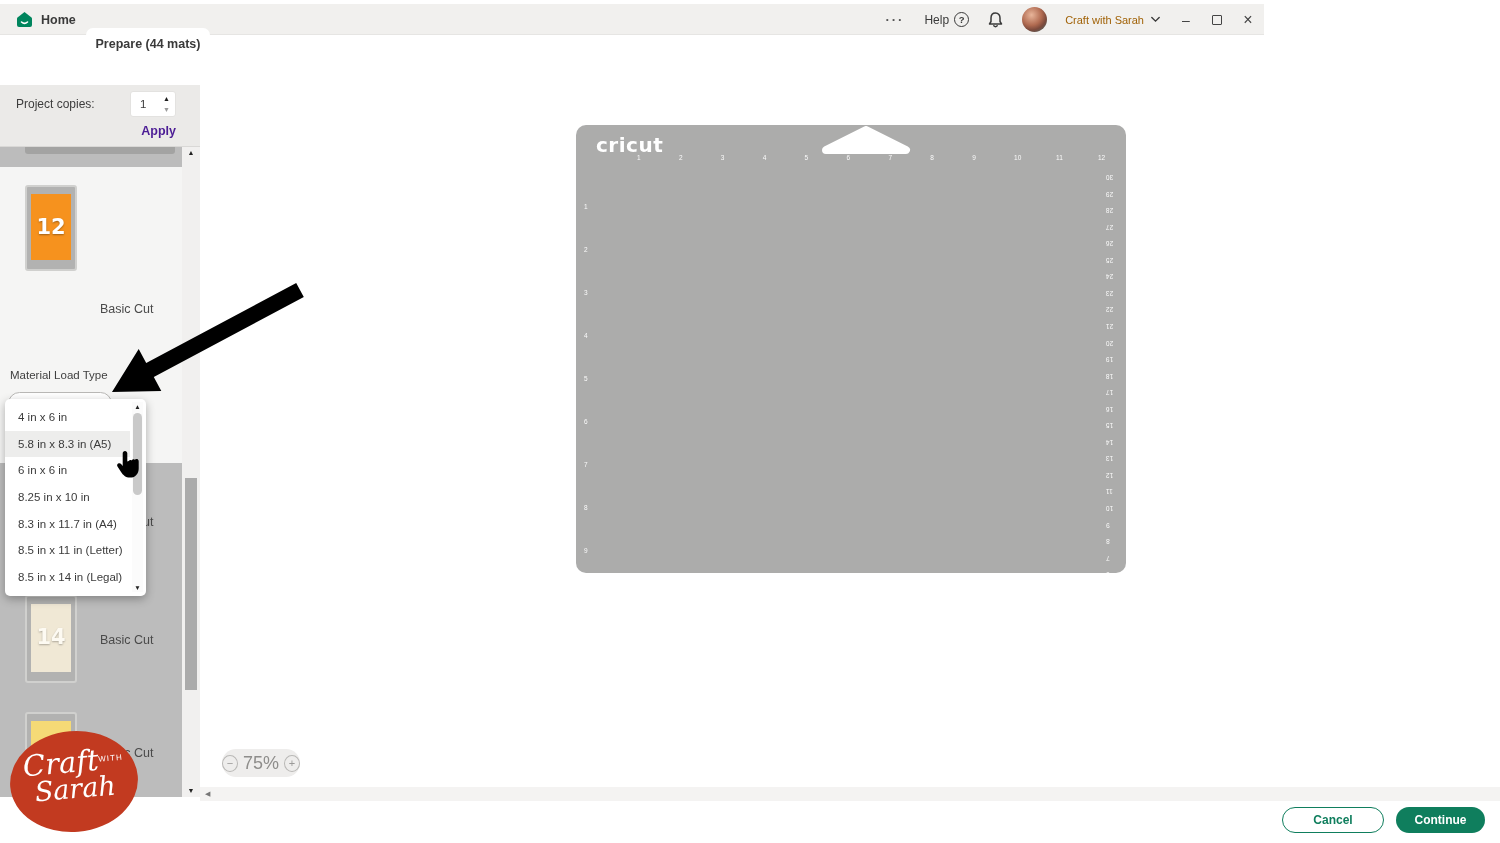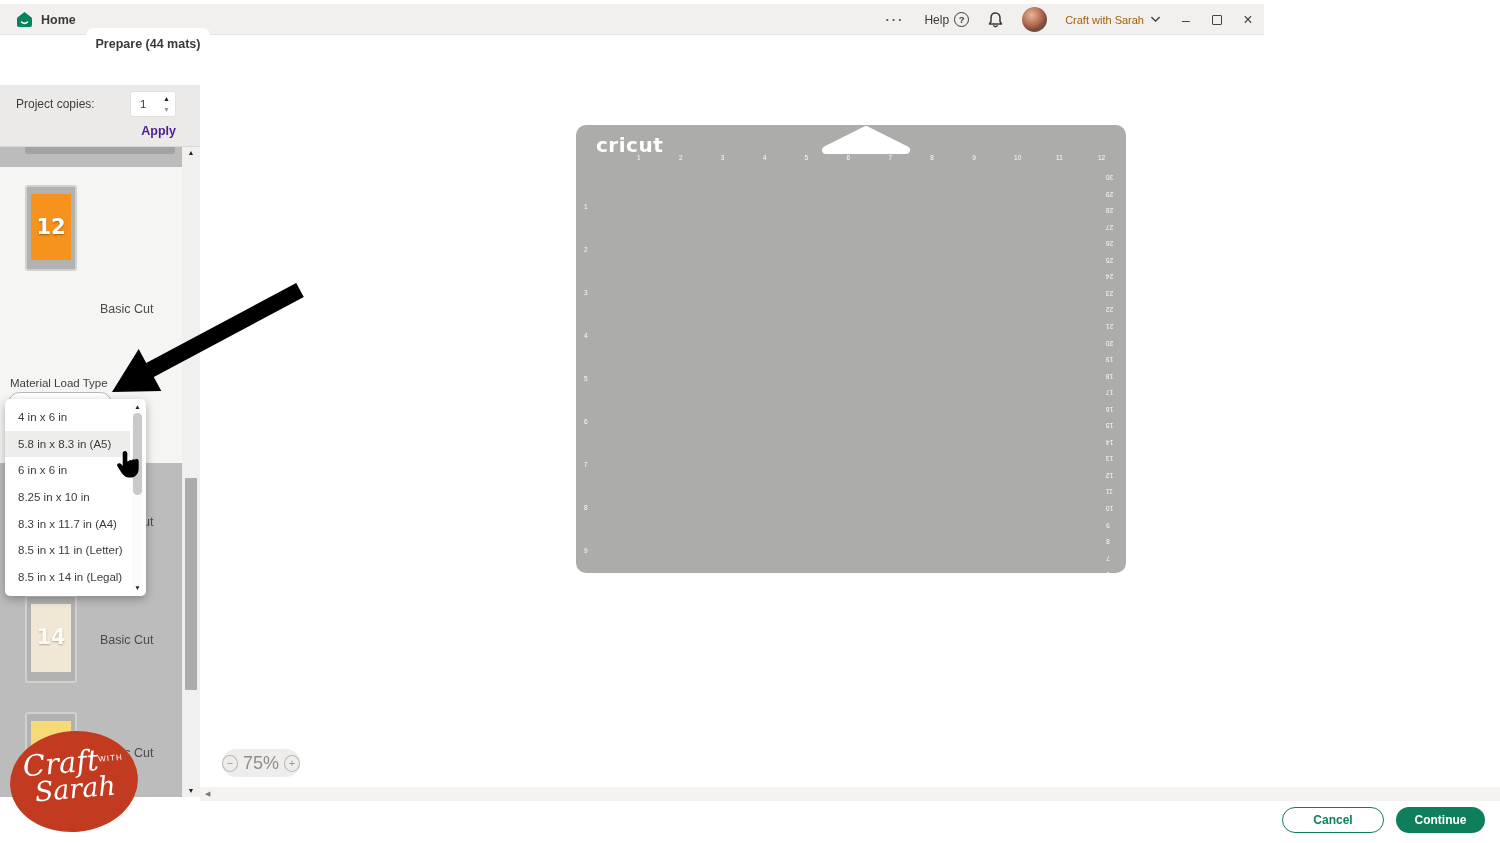--- a/index.html
+++ b/index.html
@@ -161,7 +161,7 @@
       </div>
       <span class="basic-cut" style="top:135px;">Basic Cut</span>
 
-      <span class="fieldlabel" style="top:210px;">Material Load Type</span>
+      <span class="fieldlabel" style="top:202px;">Material Load Type</span>
       <div class="select" style="left:8px; top:225px; width:104px;">
         <span>On Mat</span>
         <svg width="10" height="6" viewBox="0 0 10 6">

